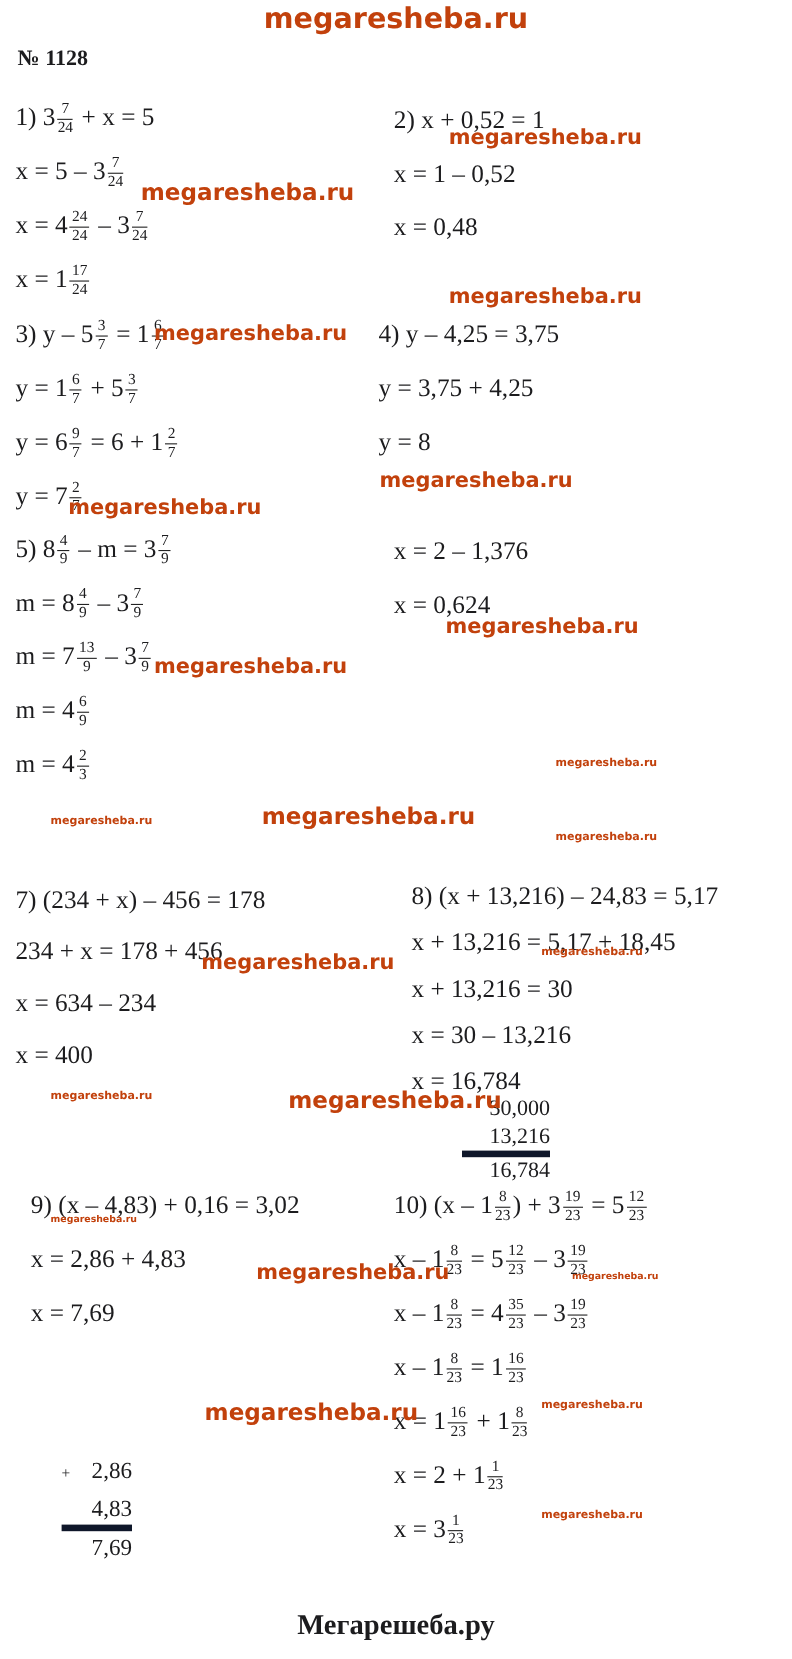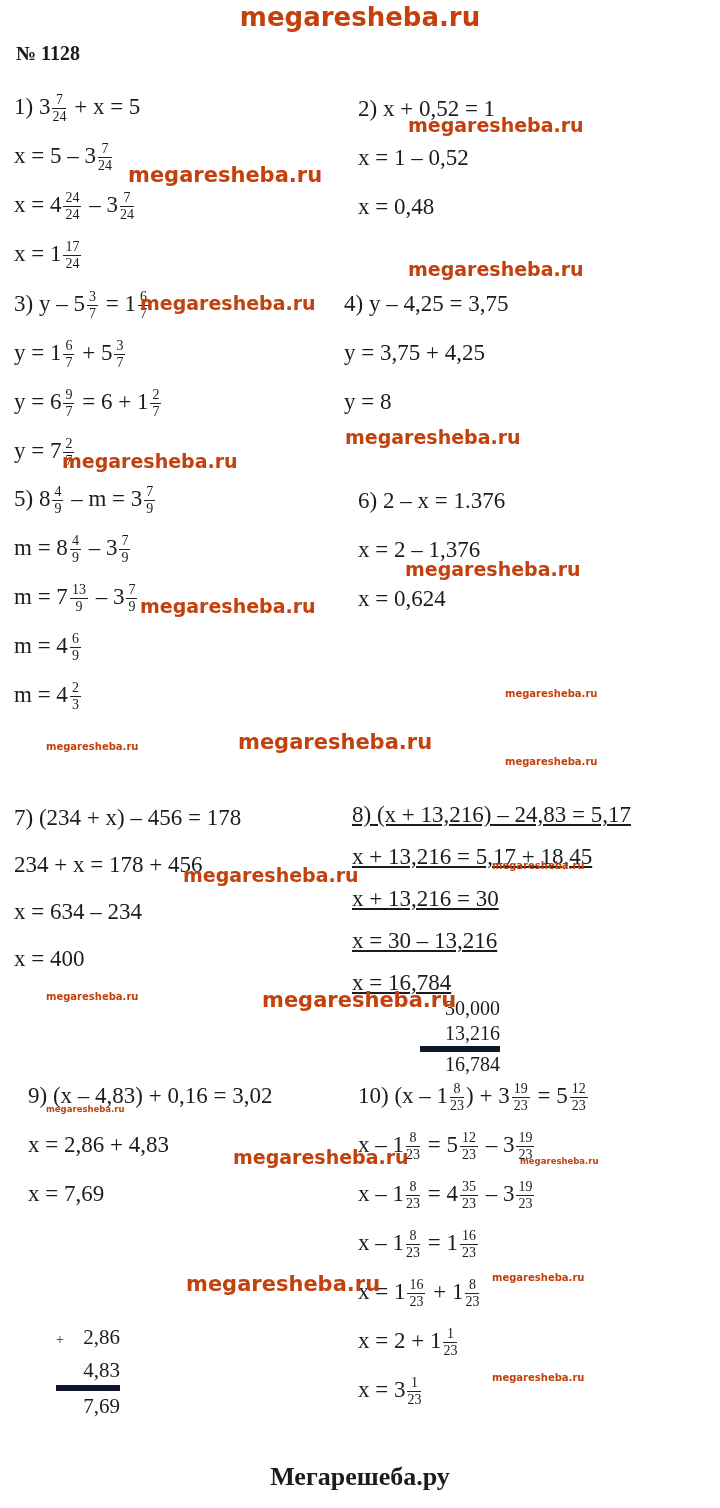--- a/index.html
+++ b/index.html
@@ -116,7 +116,6 @@
     <div class="math-line">m = 4<span class="frac"><span class="fnum">2</span><span class="fden">3</span></span></div>
   </div>
 <div class="problem" id="p6">
-    <div class="math-line">6) 2 – x = 1.376</div>
     <div class="math-line">x = 2 – 1,376</div>
     <div class="math-line">x = 0,624</div>
   </div>

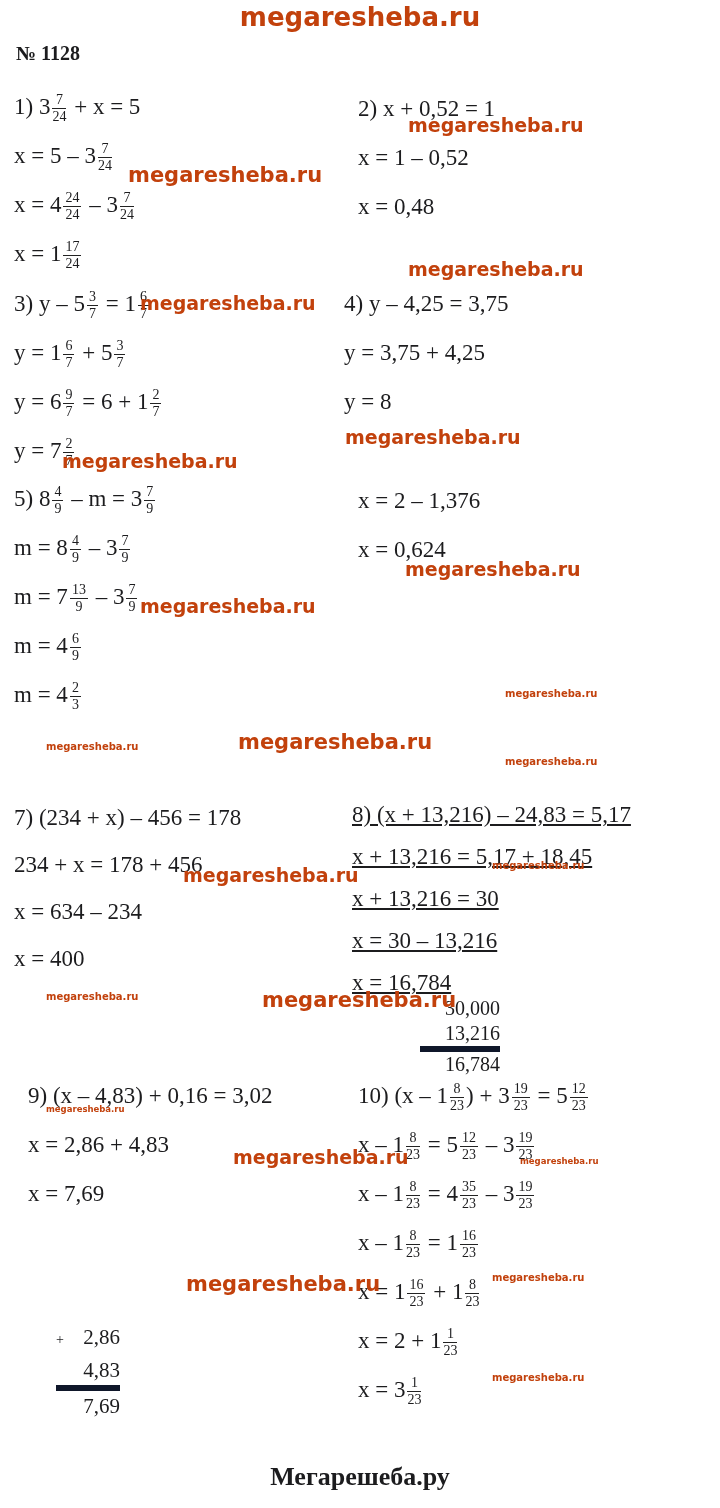--- a/index.html
+++ b/index.html
@@ -39,7 +39,7 @@
   #p5  { left: 14px;  top: 474px; }
   #p6  { left: 358px; top: 476px; }
   #p7  { left: 14px;  top: 794px; }
-  #p8  { left: 352px; top: 794px; text-decoration: underline; }
+  #p8  { left: 374px; top: 794px; }
   #p9  { left: 28px;  top: 1071px; }
   #p10 { left: 358px; top: 1071px; }
 

